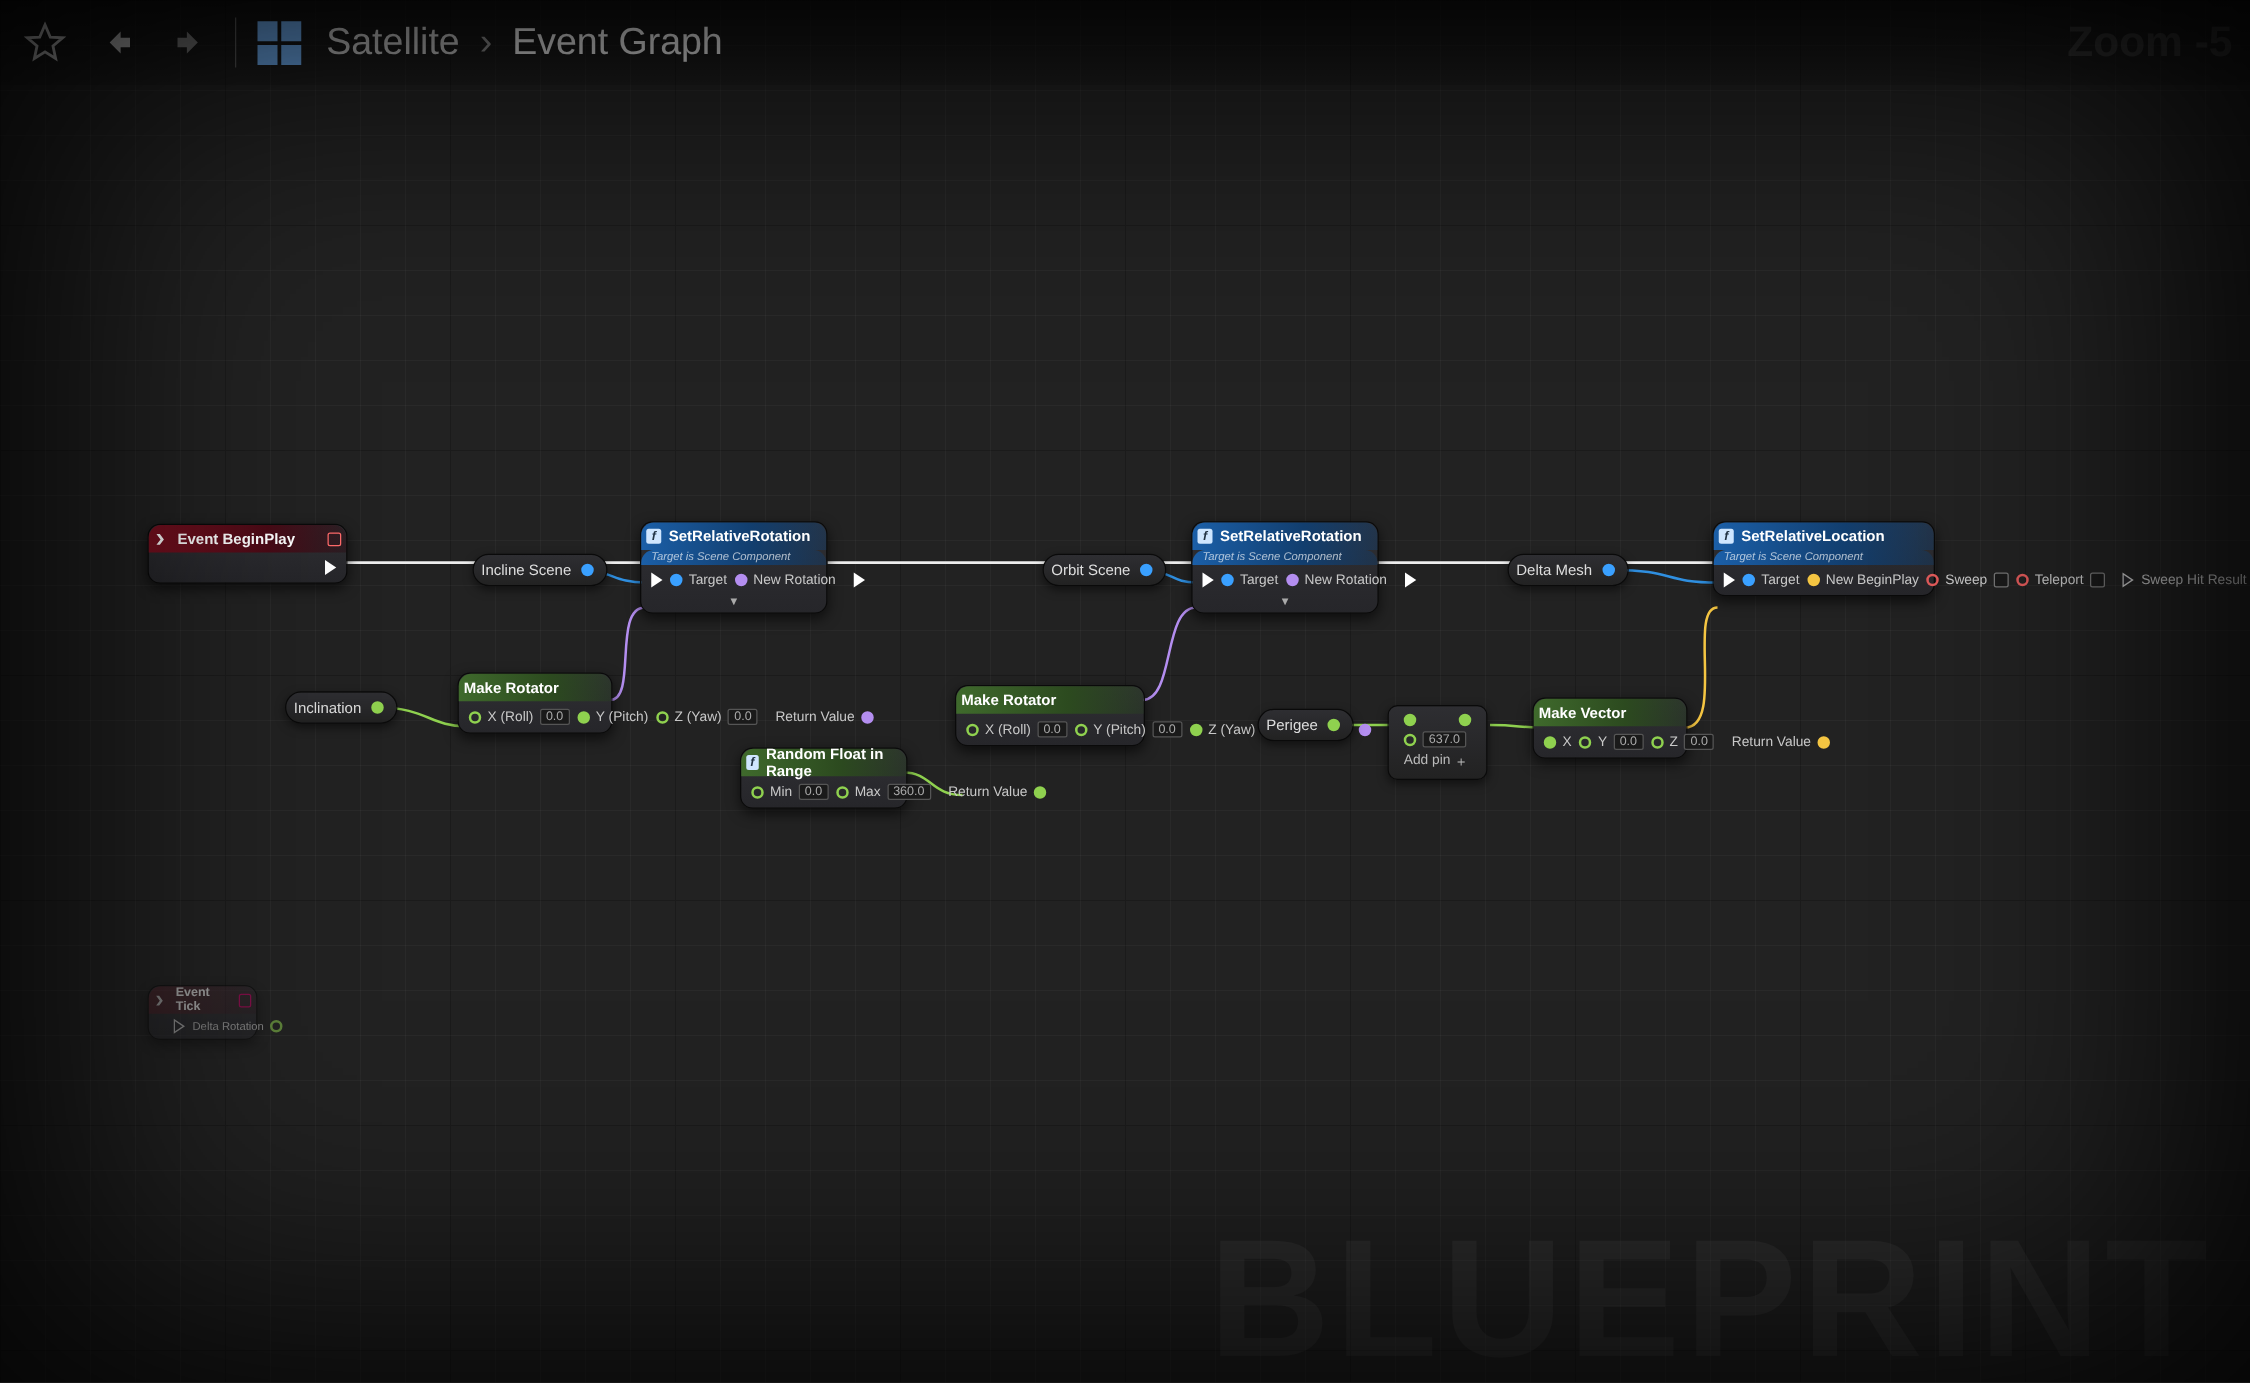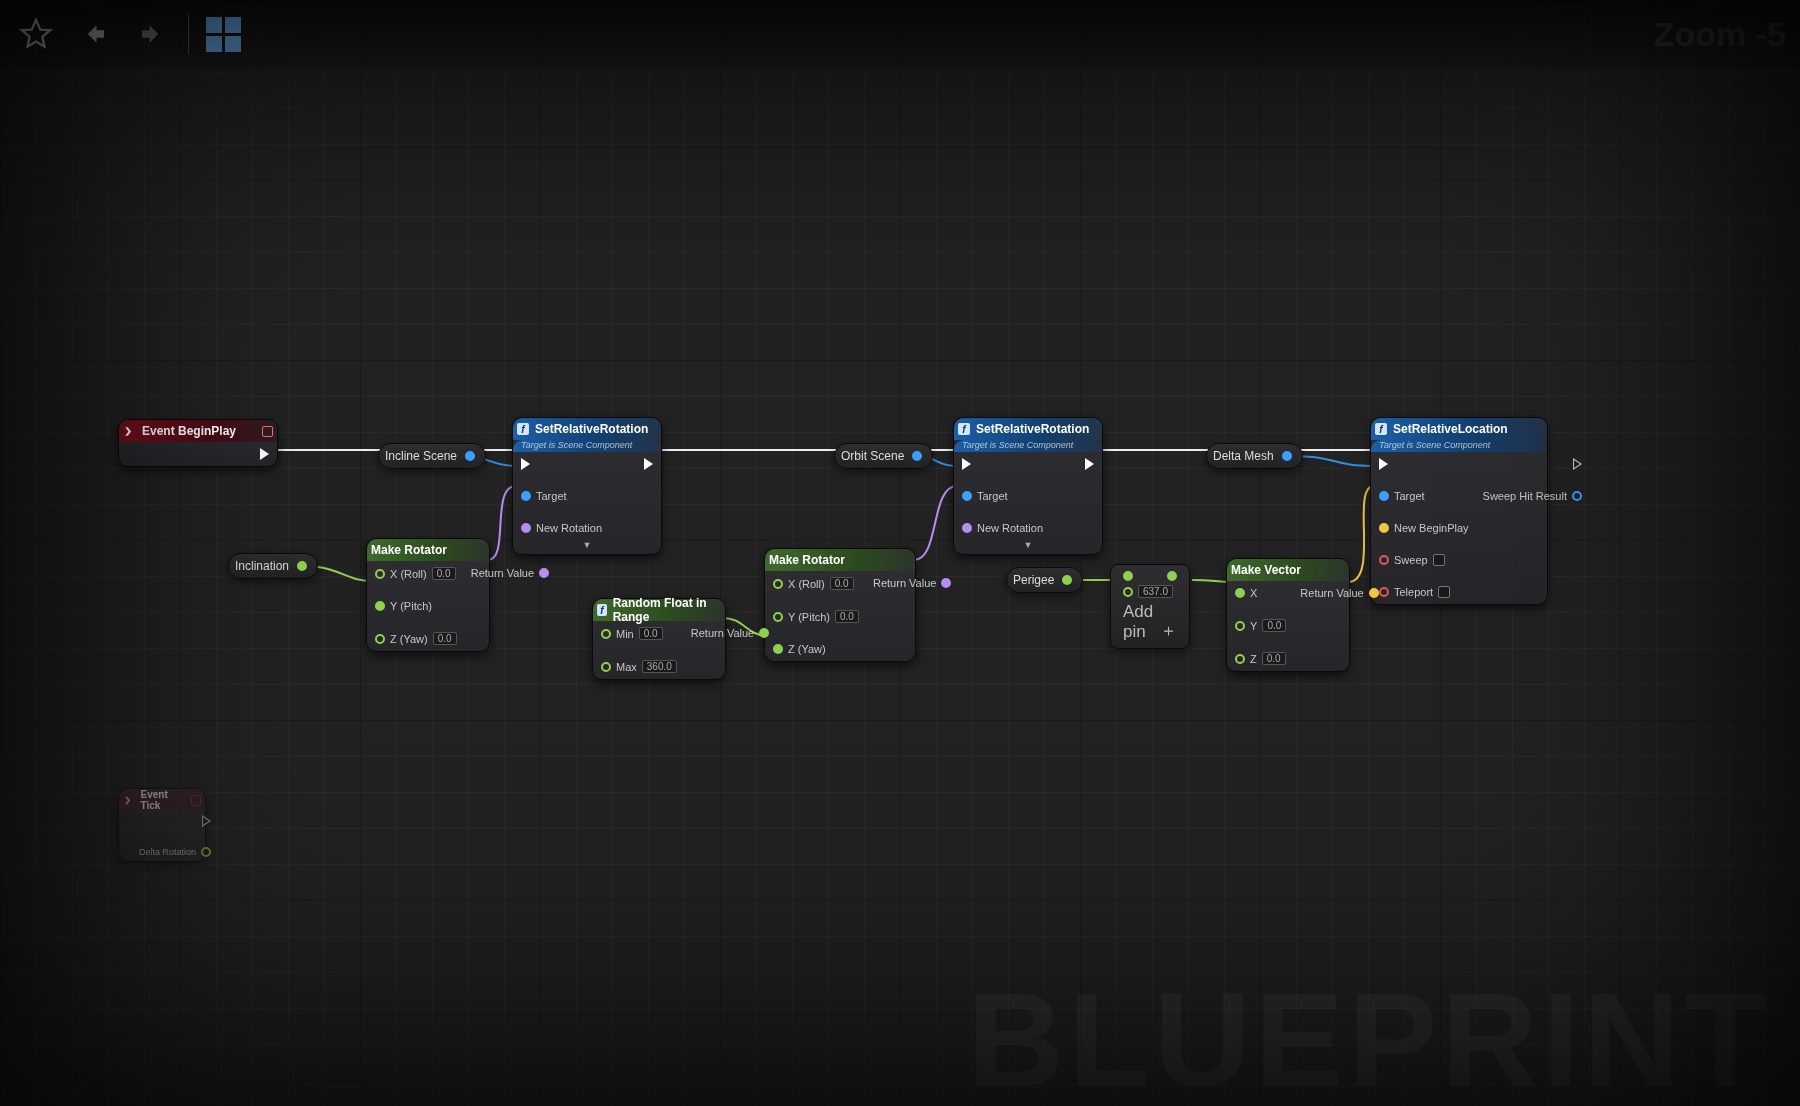--- a/index.html
+++ b/index.html
@@ -93,6 +93,11 @@
           <div class="tb-tile"></div>
      </div>
    </div>
+   <div class="breadcrumb">
+     <span>Satellite</span>
+     <span class="sep">›</span>
+     <span class="active">Event Graph</span>
+   </div>
    <div class="zoom">Zoom -5</div>
  </div>
 

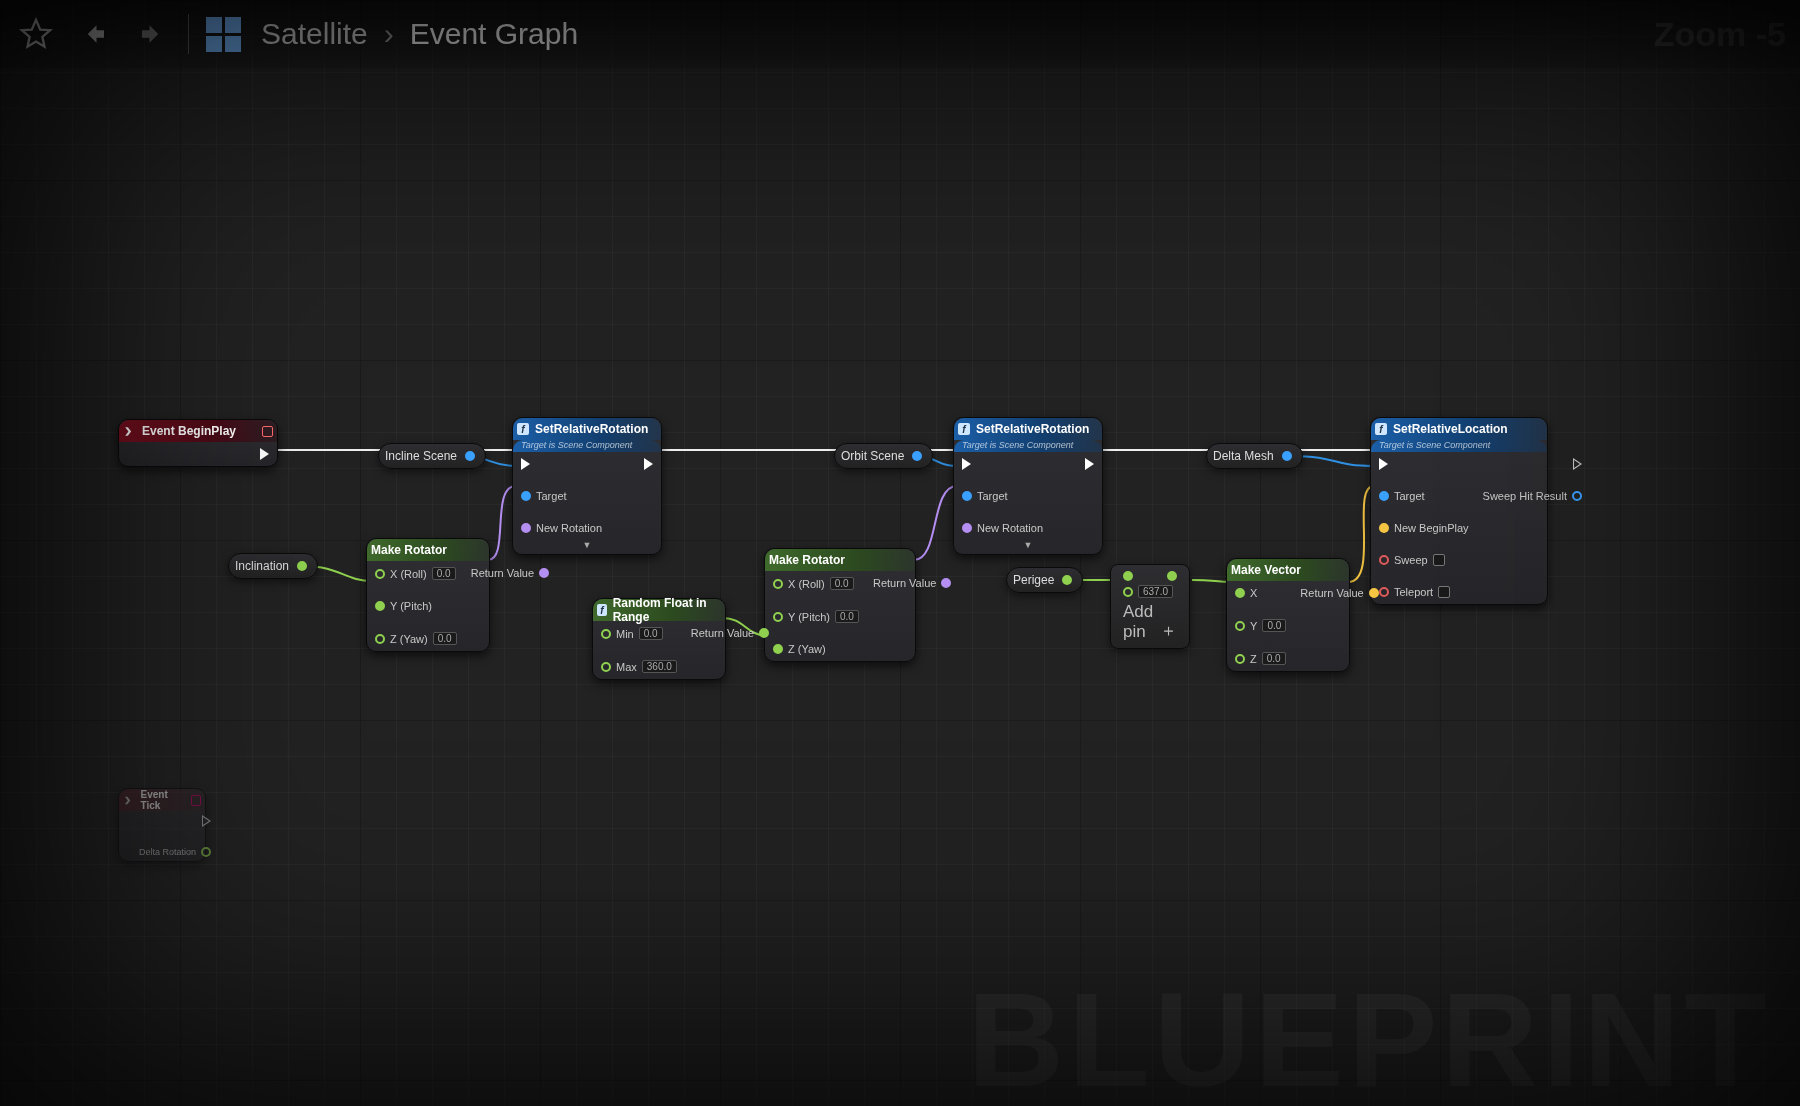--- a/index.html
+++ b/index.html
@@ -29,7 +29,7 @@
 .hdr-blue{background:linear-gradient(to right,#1b5fa8,#123e6e 60%,rgba(18,62,110,.4) 100%)}
 .hdr-green{background:linear-gradient(to right,#3f6a2c,#2c4a1f 60%,rgba(40,70,30,.3) 100%)}
 .node-body{padding:6px 8px;display:flex;justify-content:space-between;gap:14px}
-.pins{display:flex;flex-direction:column;gap:20px}
+.pins{display:flex;flex-direction:row;gap:6px}
 .pin{display:flex;align-items:center;gap:5px;white-space:nowrap;font-size:11px}
 .pin.right{flex-direction:row-reverse}
 .exec{width:0;height:0;border-top:6px solid transparent;border-bottom:6px solid transparent;border-left:9px solid #fff}

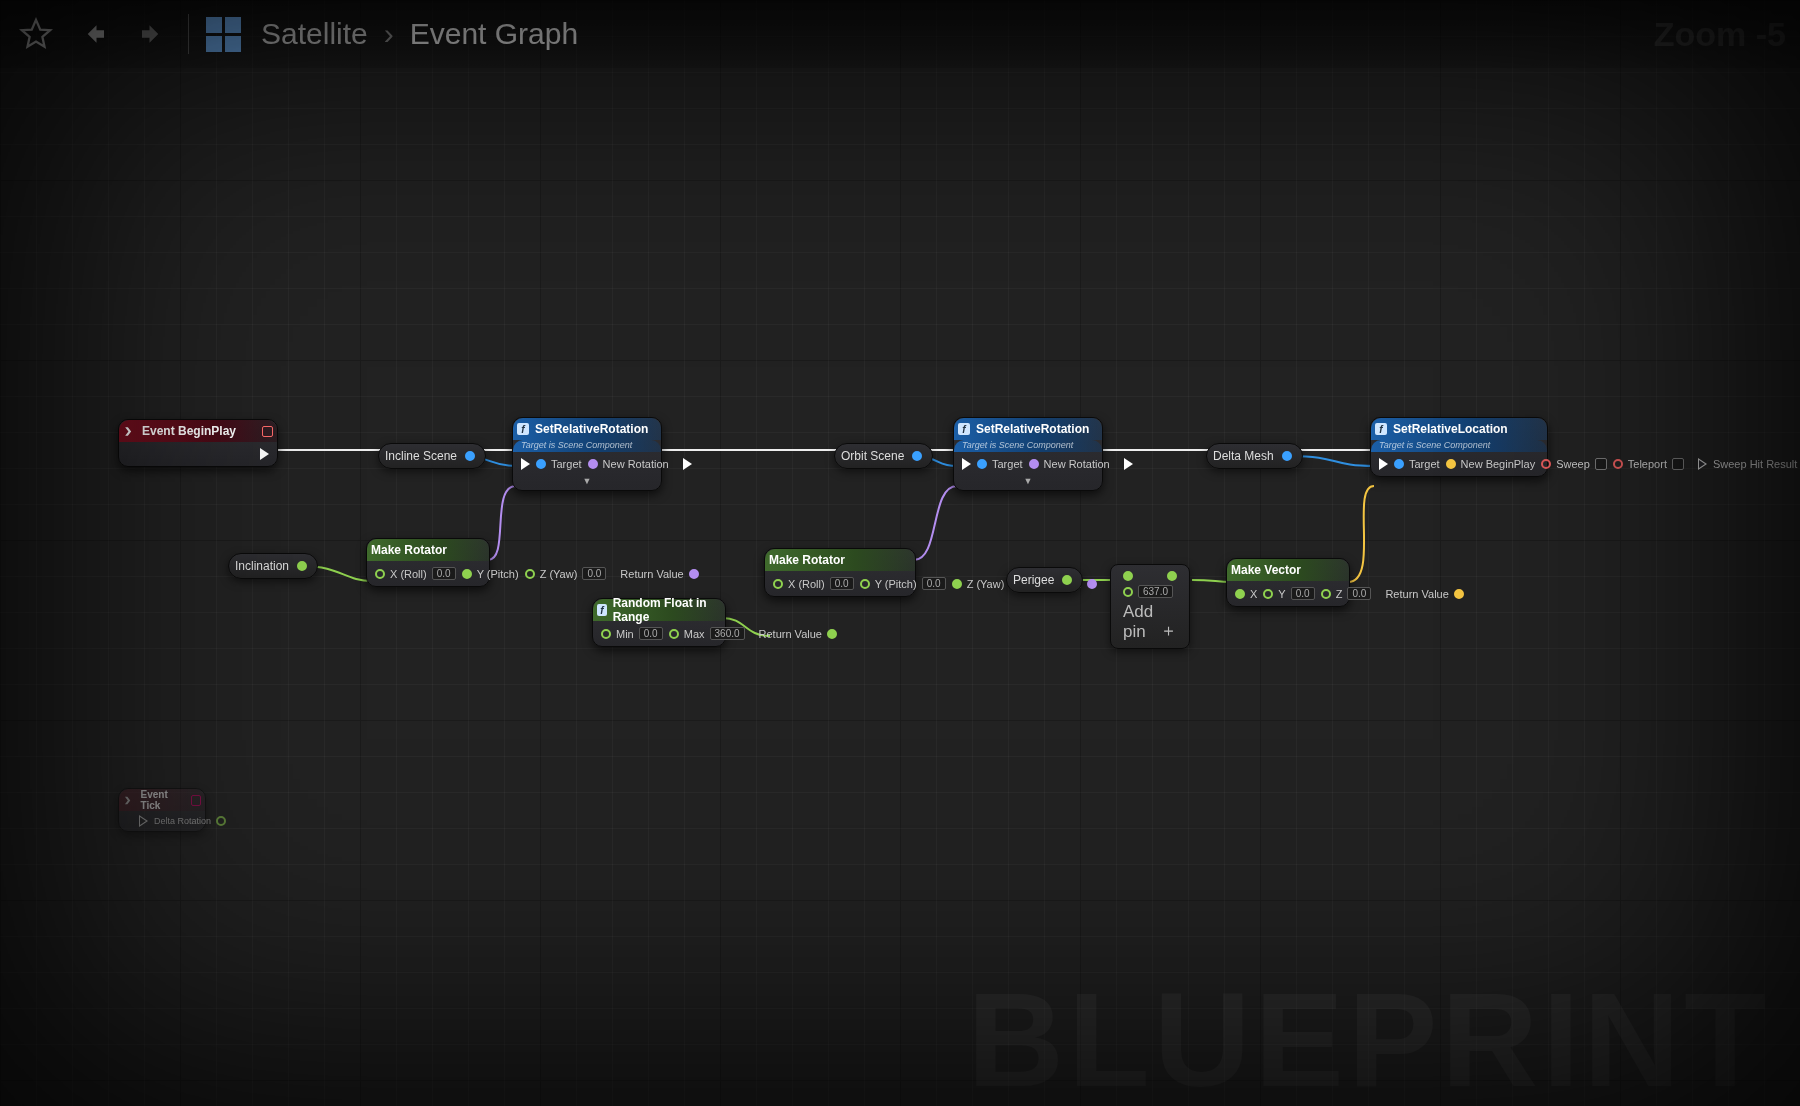--- a/index.html
+++ b/index.html
@@ -60,7 +60,7 @@
 .wire-yellow{stroke:#f4c542;stroke-width:2;fill:none}
 .icon-fn{width:12px;height:12px;border-radius:2px;background:#cfe6ff;color:#234;font-size:10px;font-style:italic;font-weight:700;display:flex;align-items:center;justify-content:center}
 .icon-ev{width:13px;height:13px}
-.addpin{color:#bbb;font-size:17px;display:flex;align-items:flex-end;gap:3px}
+.addpin{color:#bbb;font-size:11px;display:flex;align-items:flex-start;gap:3px}
 </style>
 </head>
 <body>

